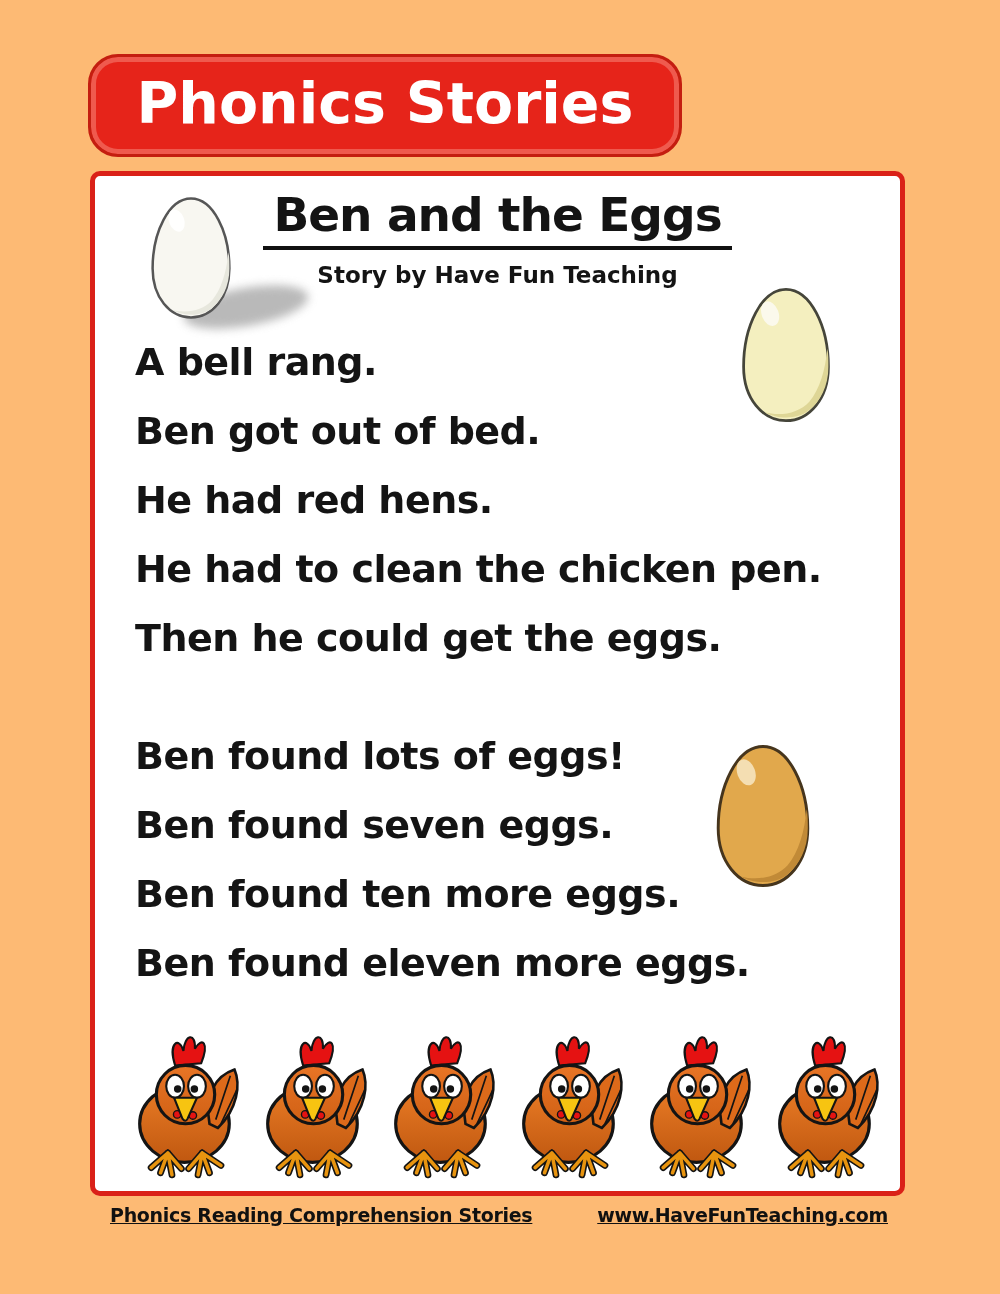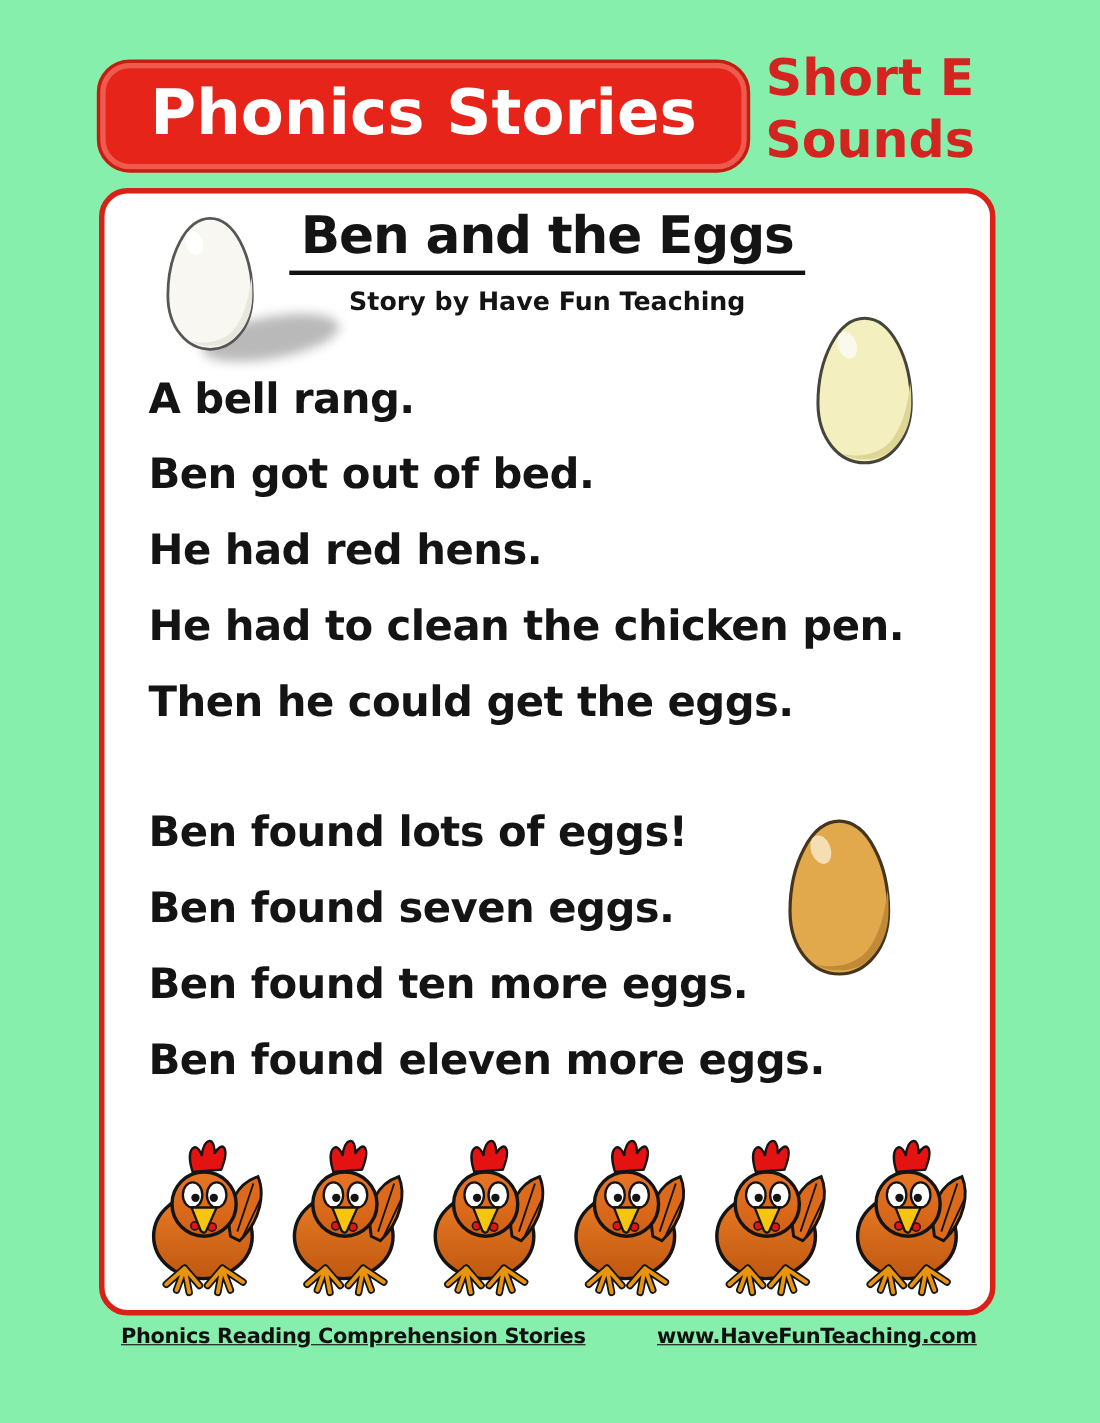--- a/index.html
+++ b/index.html
@@ -3,7 +3,7 @@
 <meta charset="utf-8">
 <style>
   html,body{margin:0;padding:0;background:#ffffff;}
-  #page{position:relative;width:1000px;height:1294px;background:#86efac;overflow:hidden;
+  #page{position:relative;width:1000px;height:1294px;background:#fdba74;overflow:hidden;
         font-family:"DejaVu Sans","Liberation Sans",sans-serif;}
 
   

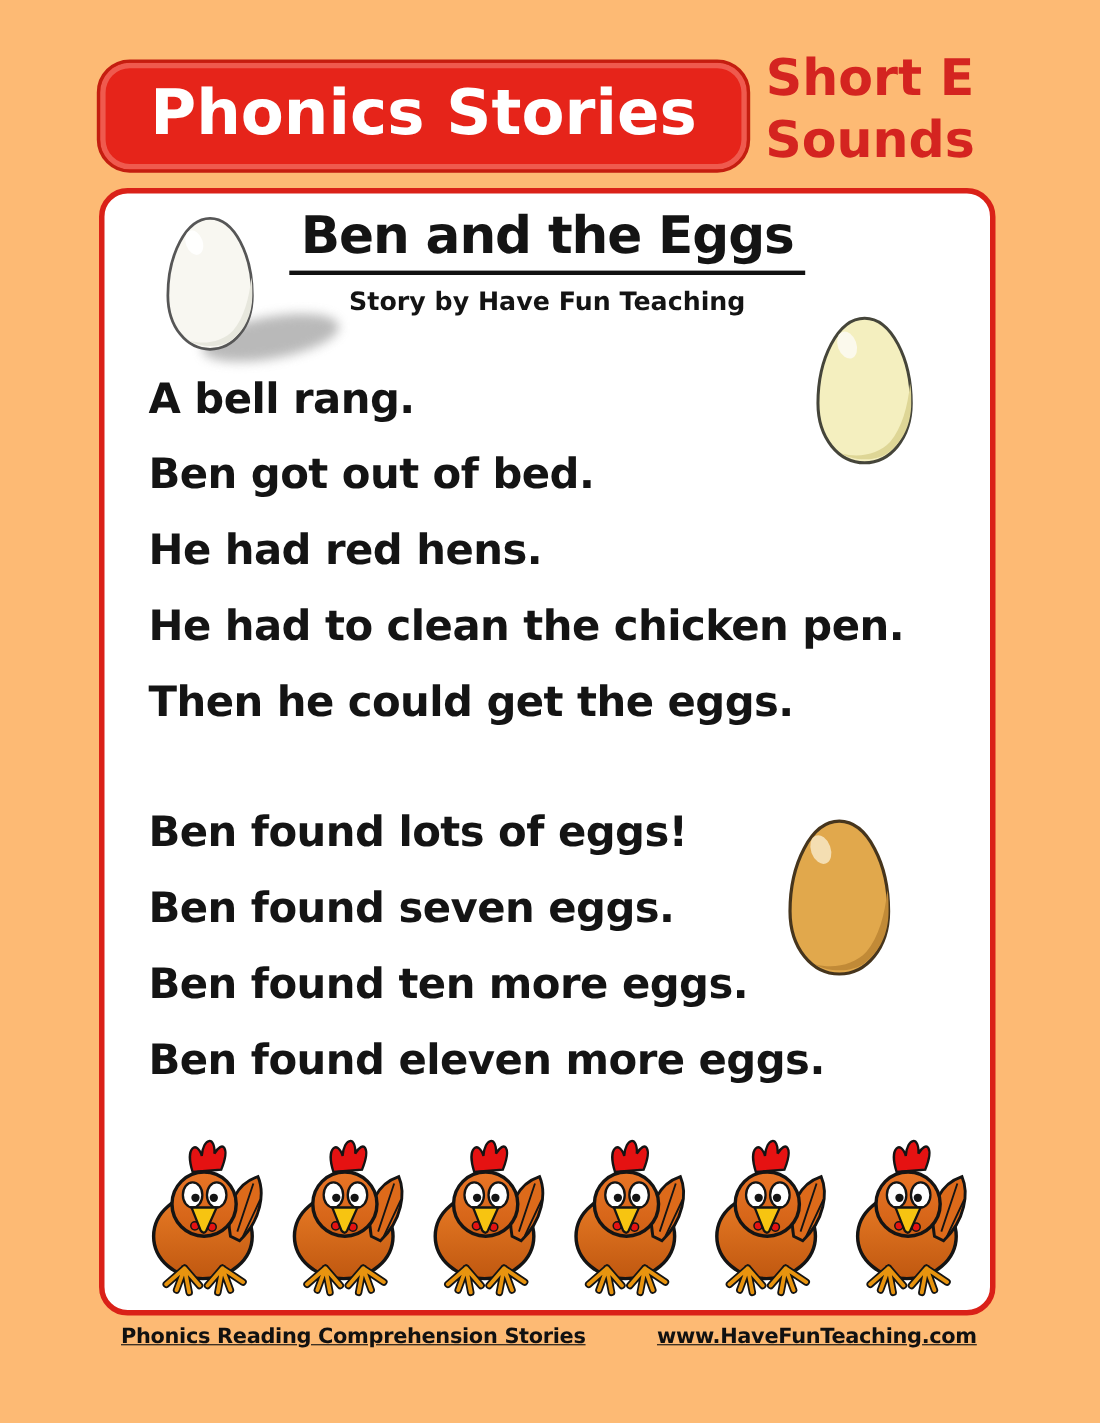--- a/index.html
+++ b/index.html
@@ -108,10 +108,6 @@
   <div class="banner">
     <div class="banner-title">Phonics Stories</div>
   </div>
-  <div class="corner-label">
-    <div>Short E</div>
-    <div>Sounds</div>
-  </div>
 
   <div class="sheet">
 

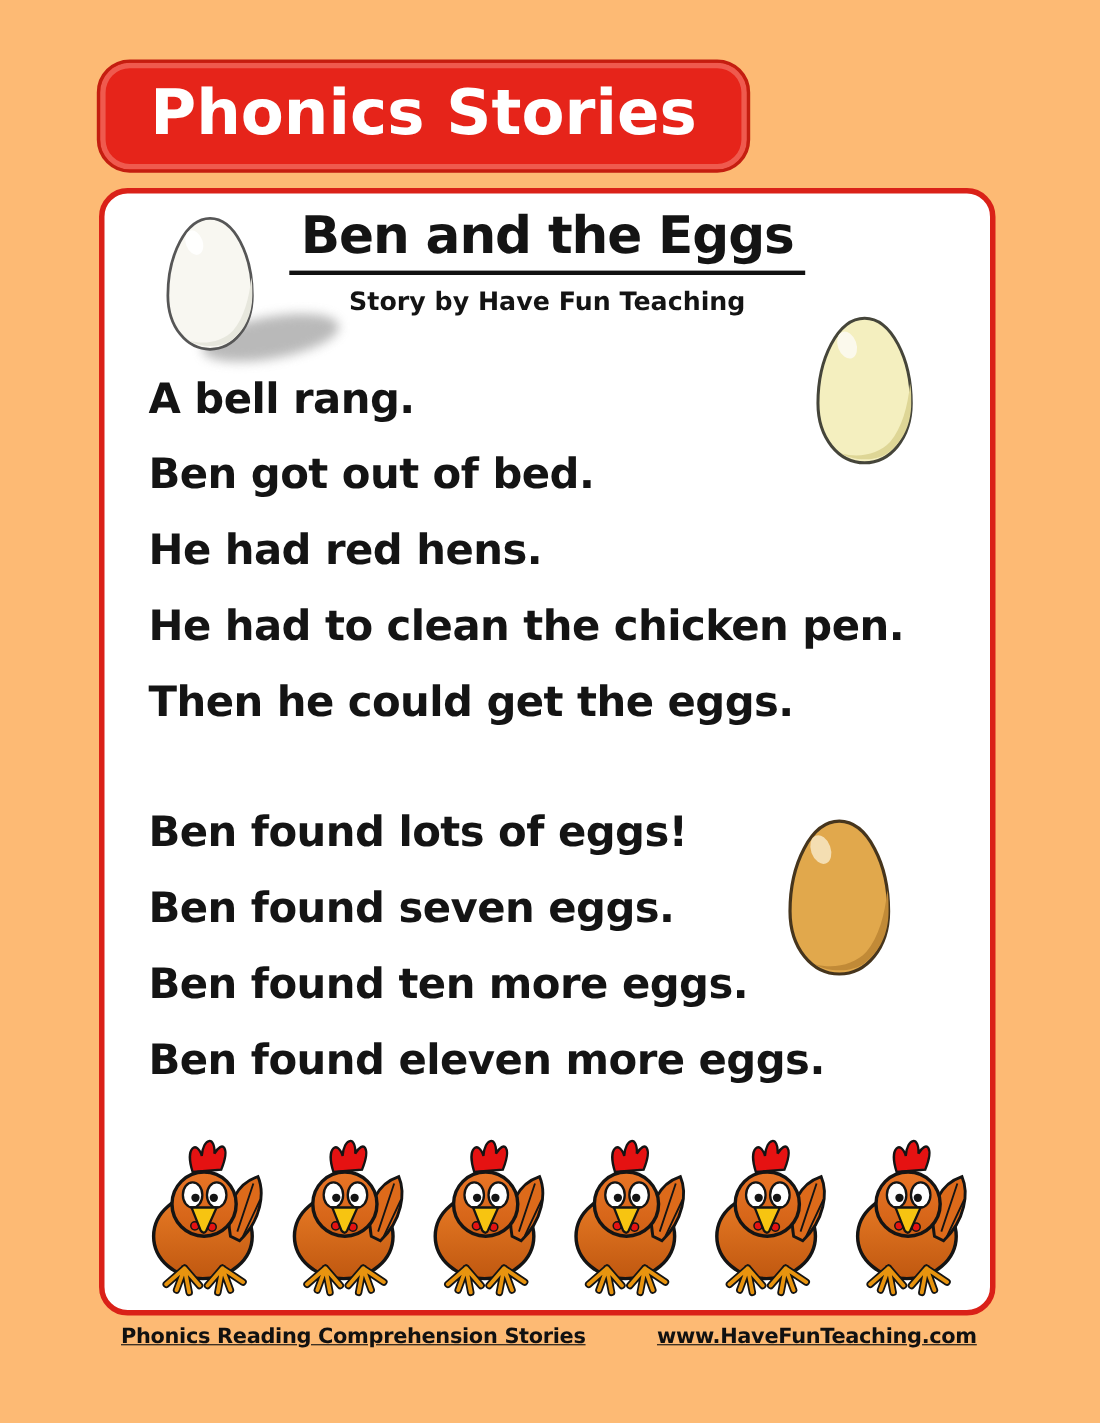--- a/index.html
+++ b/index.html
@@ -20,7 +20,7 @@
 
   
   .sheet{position:absolute;left:90px;top:171px;width:815px;height:1025px;
-         border:5px solid var(--border-red,#da2118);border-radius:26px;
+         border:5px solid var(--border-red,#da2118);border-radius:10px;
          background:#fff;box-sizing:border-box;padding-left:20px;}
 
   .story-title-wrap{position:absolute;left:0;right:0;top:14px;text-align:center;}

